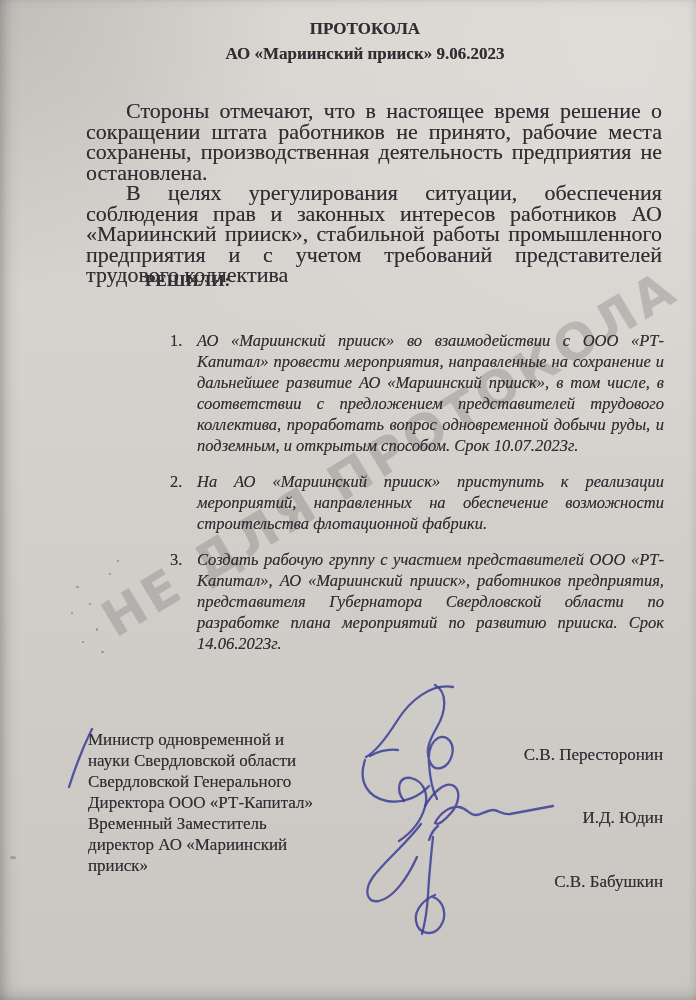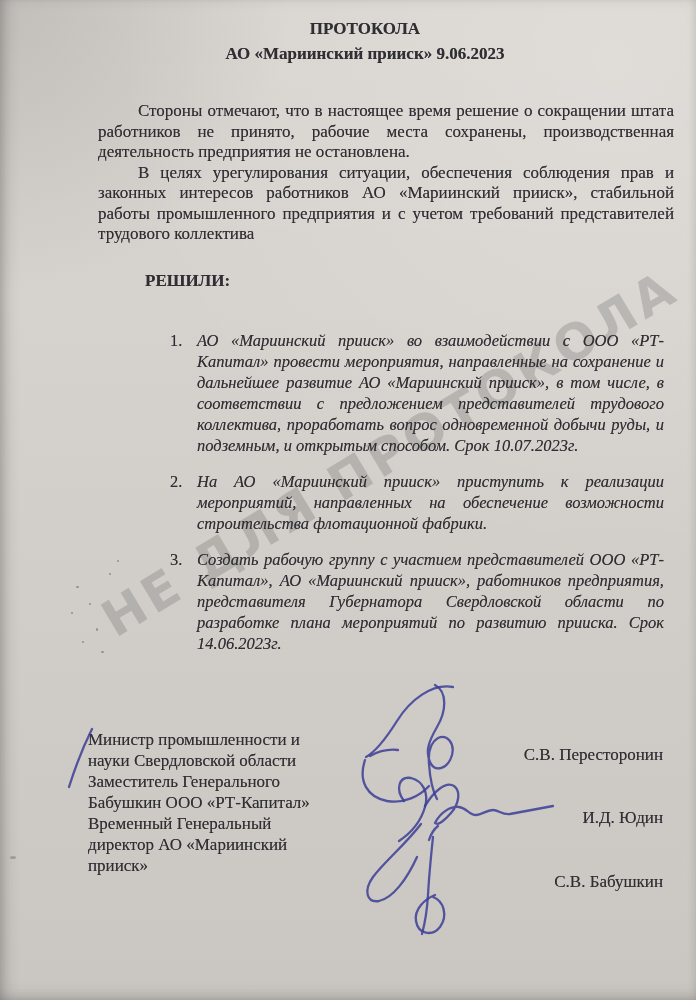--- a/index.html
+++ b/index.html
@@ -31,8 +31,8 @@
   }
   .title{position:absolute;left:58px;top:16px;width:614px;text-align:center;
     font-weight:bold;font-size:17px;line-height:25px;z-index:2;}
-  .paras{position:absolute;left:98px;top:101px;width:576px;
-    font-size:17px;line-height:20.5px;text-align:justify;z-index:2;}
+  .paras{position:absolute;left:86px;top:101px;width:576px;
+    font-size:22px;line-height:20.5px;text-align:justify;z-index:2;}
   .paras p{margin:0;text-indent:40px;}
   .resolved{position:absolute;left:145px;top:271px;font-weight:bold;font-size:17px;z-index:2;}
   .decisions{position:absolute;left:170px;top:330px;width:494px;

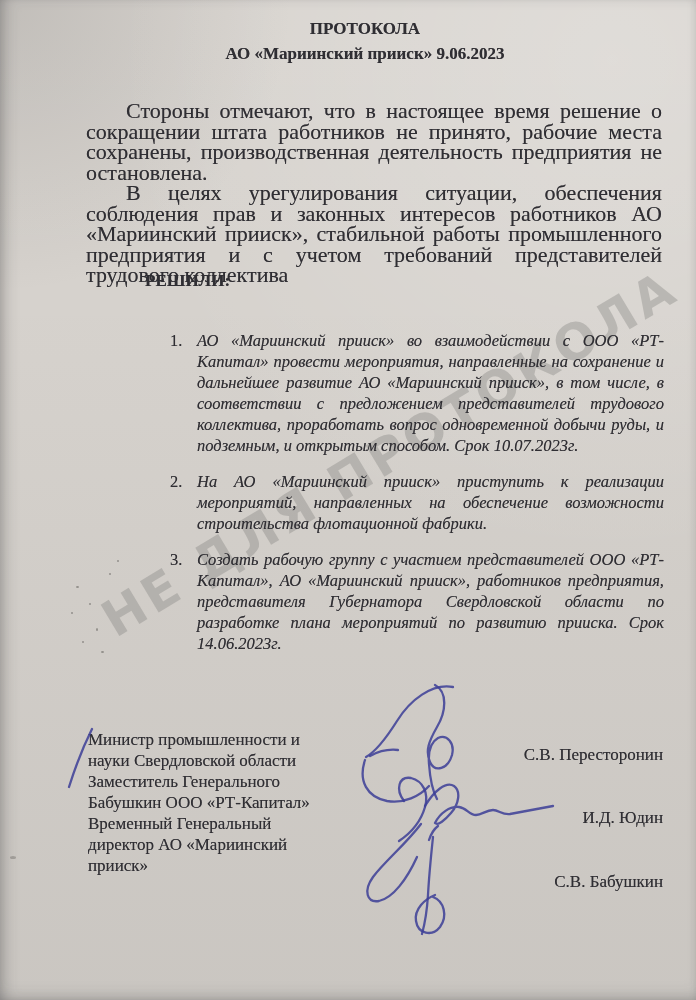--- a/index.html
+++ b/index.html
@@ -86,7 +86,7 @@
   </div>
 
   <div class="positions">
-    <div>Министр промышленности и науки Свердловской области</div>
+    <div>Министр одновременной и науки Свердловской области</div>
     <div>Заместитель Генерального Бабушкин ООО «РТ-Капитал»</div>
     <div>Временный Генеральный директор АО «Мариинский прииск»</div>
   </div>

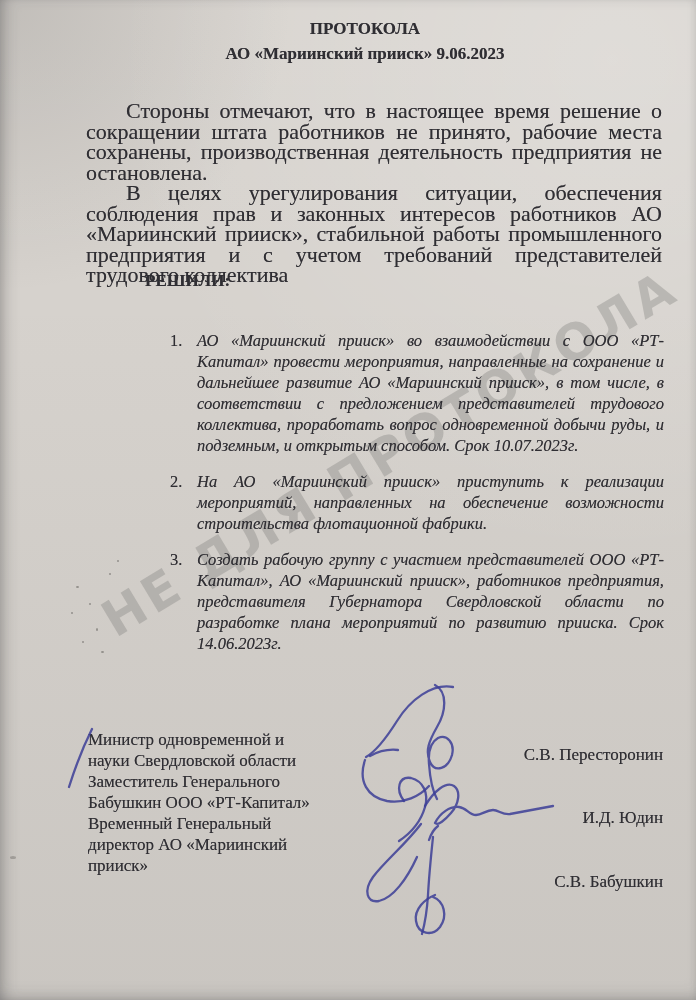--- a/index.html
+++ b/index.html
@@ -87,7 +87,7 @@
 
   <div class="positions">
     <div>Министр одновременной и науки Свердловской области</div>
-    <div>Заместитель Генерального Бабушкин ООО «РТ-Капитал»</div>
+    <div>Свердловской Генерального Директора ООО «РТ-Капитал»</div>
     <div>Временный Генеральный директор АО «Мариинский прииск»</div>
   </div>
 

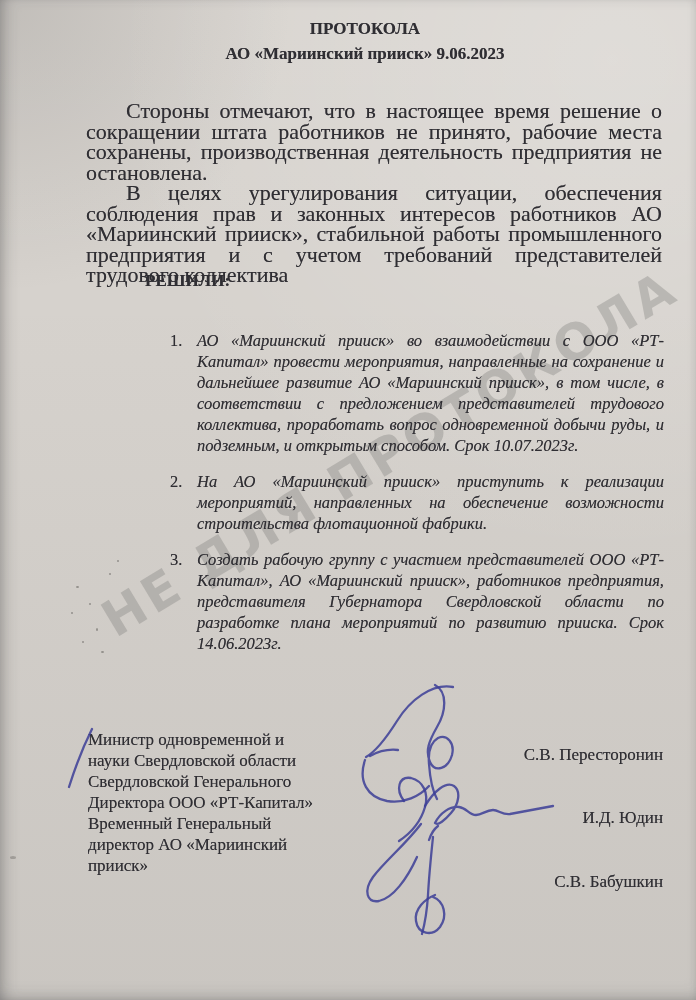--- a/index.html
+++ b/index.html
@@ -88,7 +88,7 @@
   <div class="positions">
     <div>Министр одновременной и науки Свердловской области</div>
     <div>Свердловской Генерального Директора ООО «РТ-Капитал»</div>
-    <div>Временный Генеральный директор АО «Мариинский прииск»</div>
+    <div>Временный Заместитель директор АО «Мариинский прииск»</div>
   </div>
 
   <div class="name" id="name-0">С.В. Пересторонин</div>

